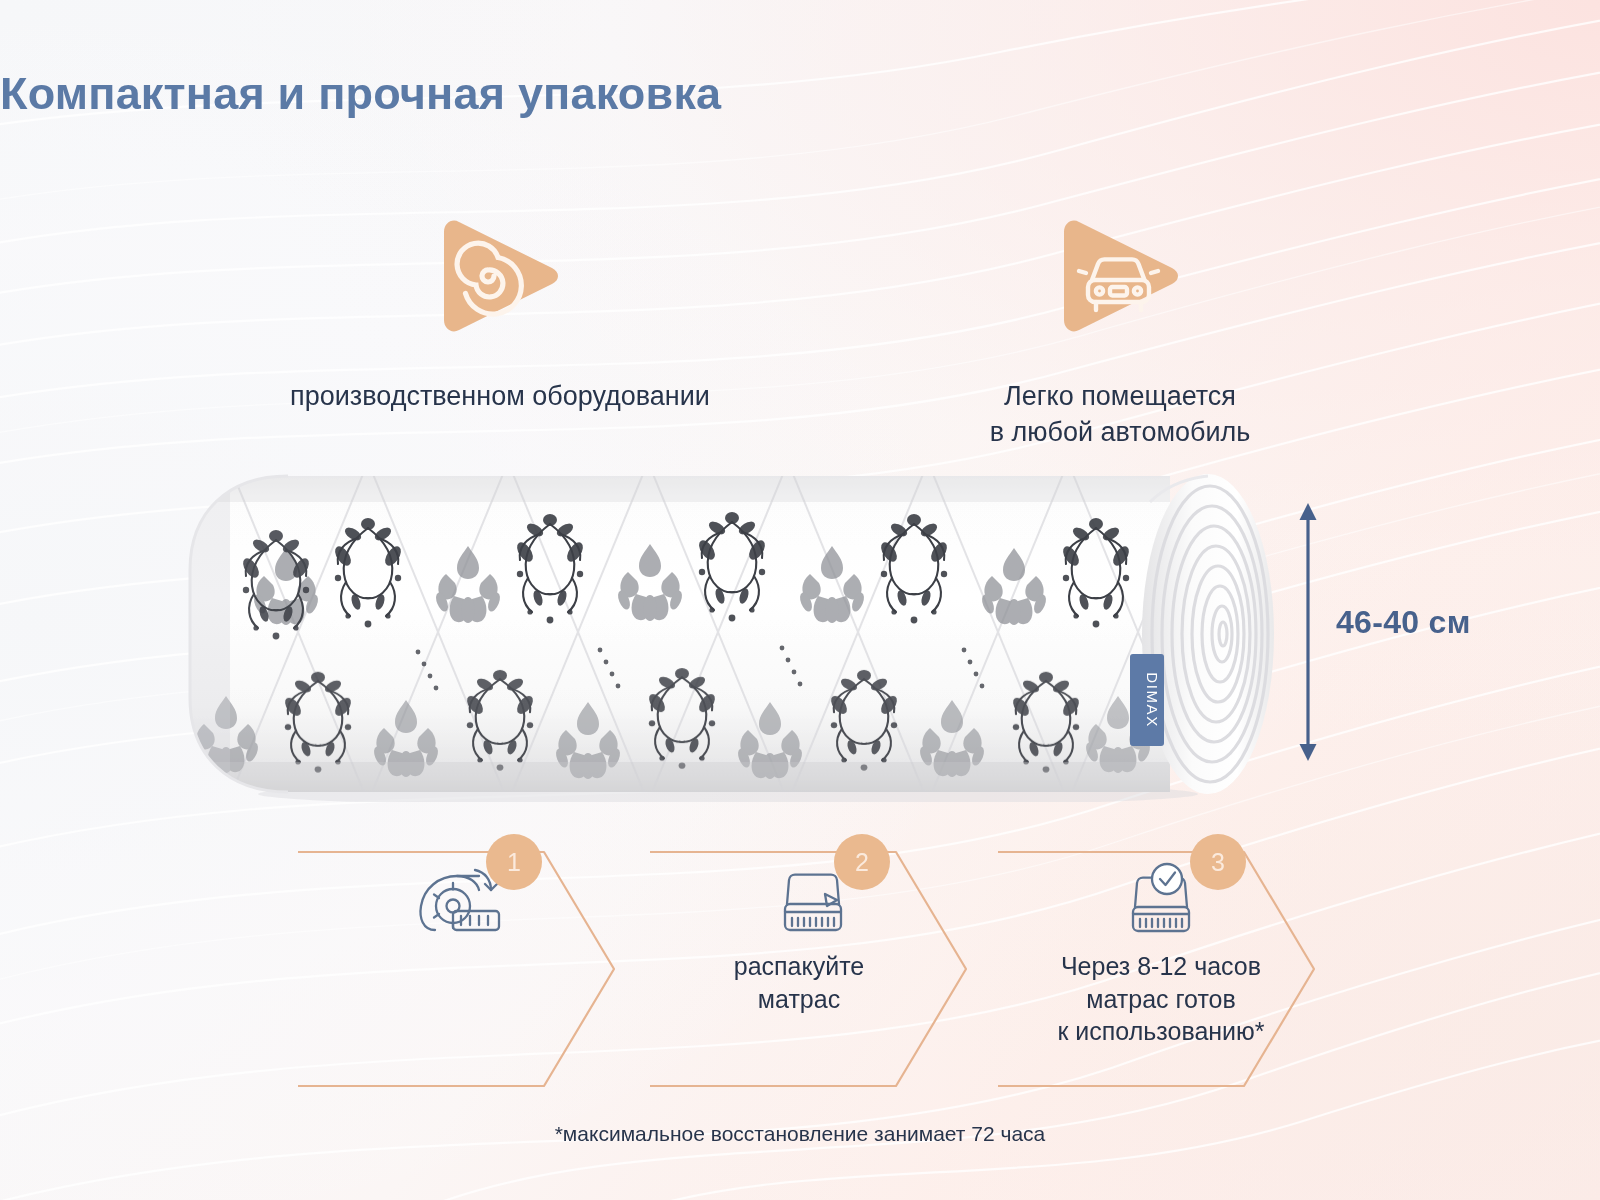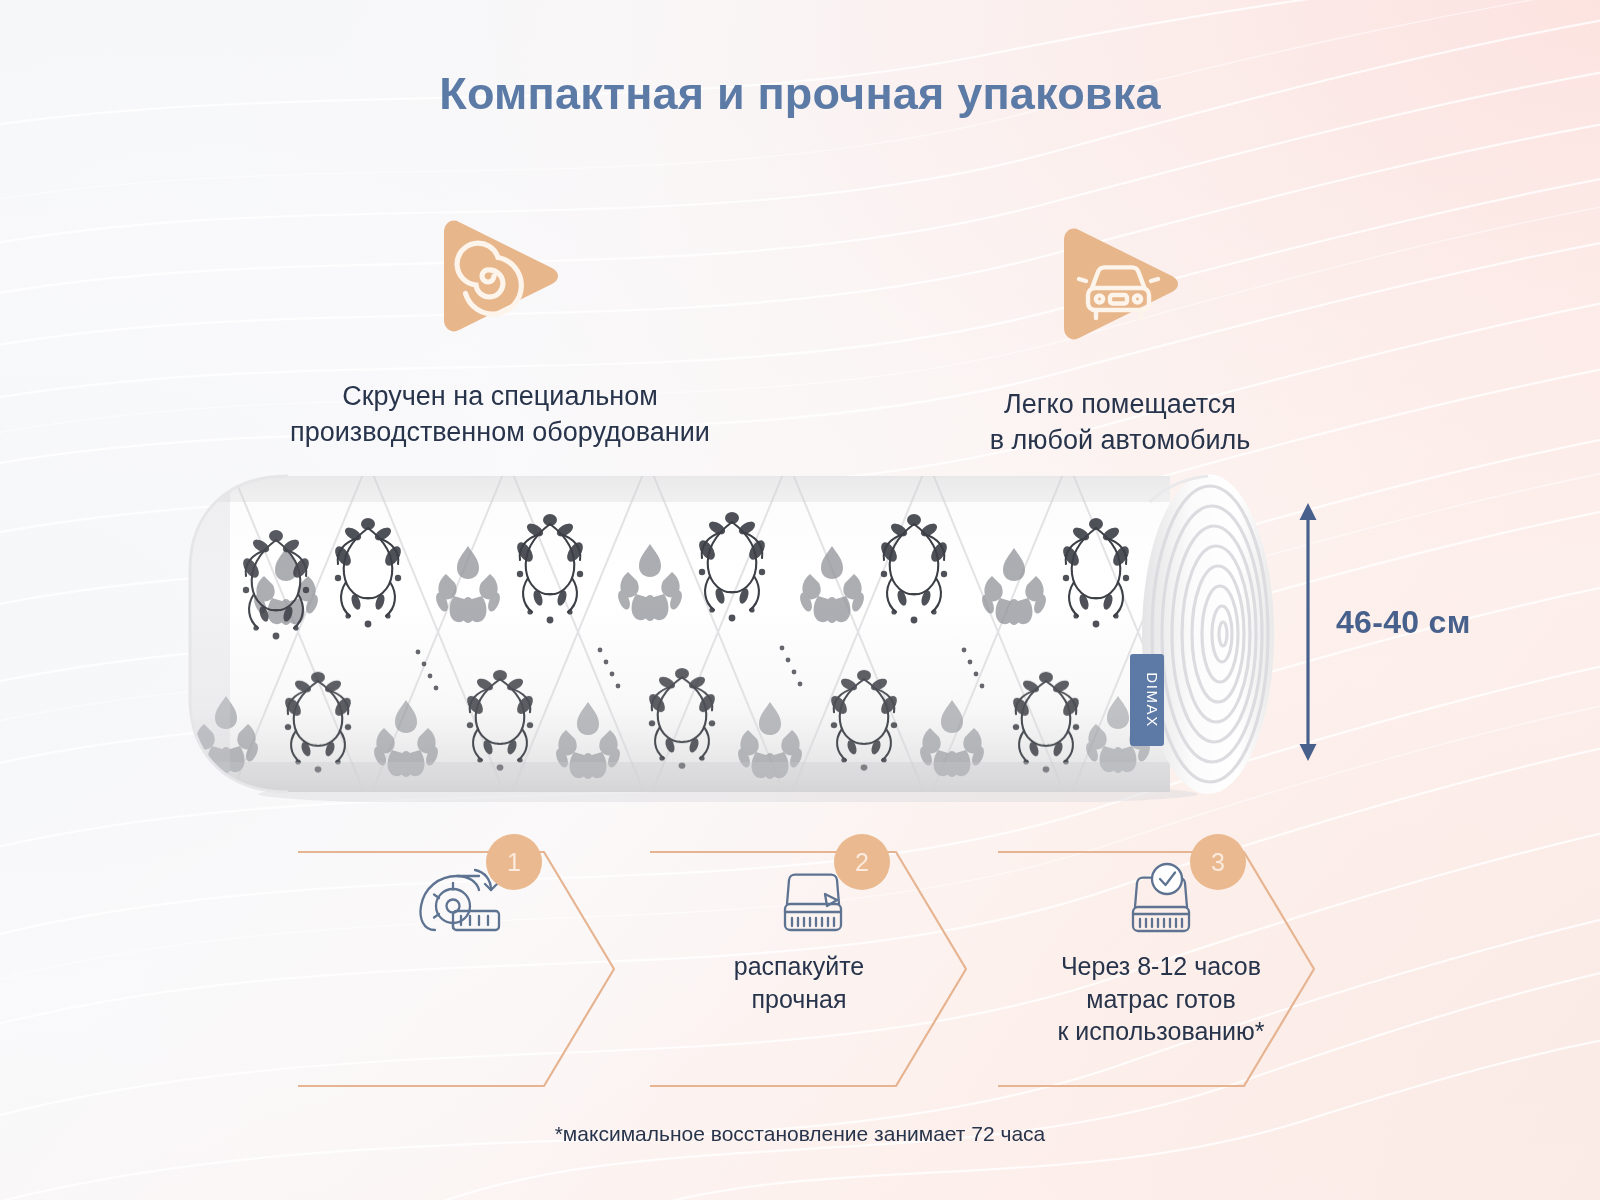--- a/index.html
+++ b/index.html
@@ -22,7 +22,7 @@
 
   
   .title{
-    position:absolute;left:0;right:0;top:68px;text-align:center;
+    position:absolute;left:0;right:0;top:68px;text-align:left;
     font-size:45px;font-weight:bold;letter-spacing:.2px;
     color:#5b7aa6;
   }

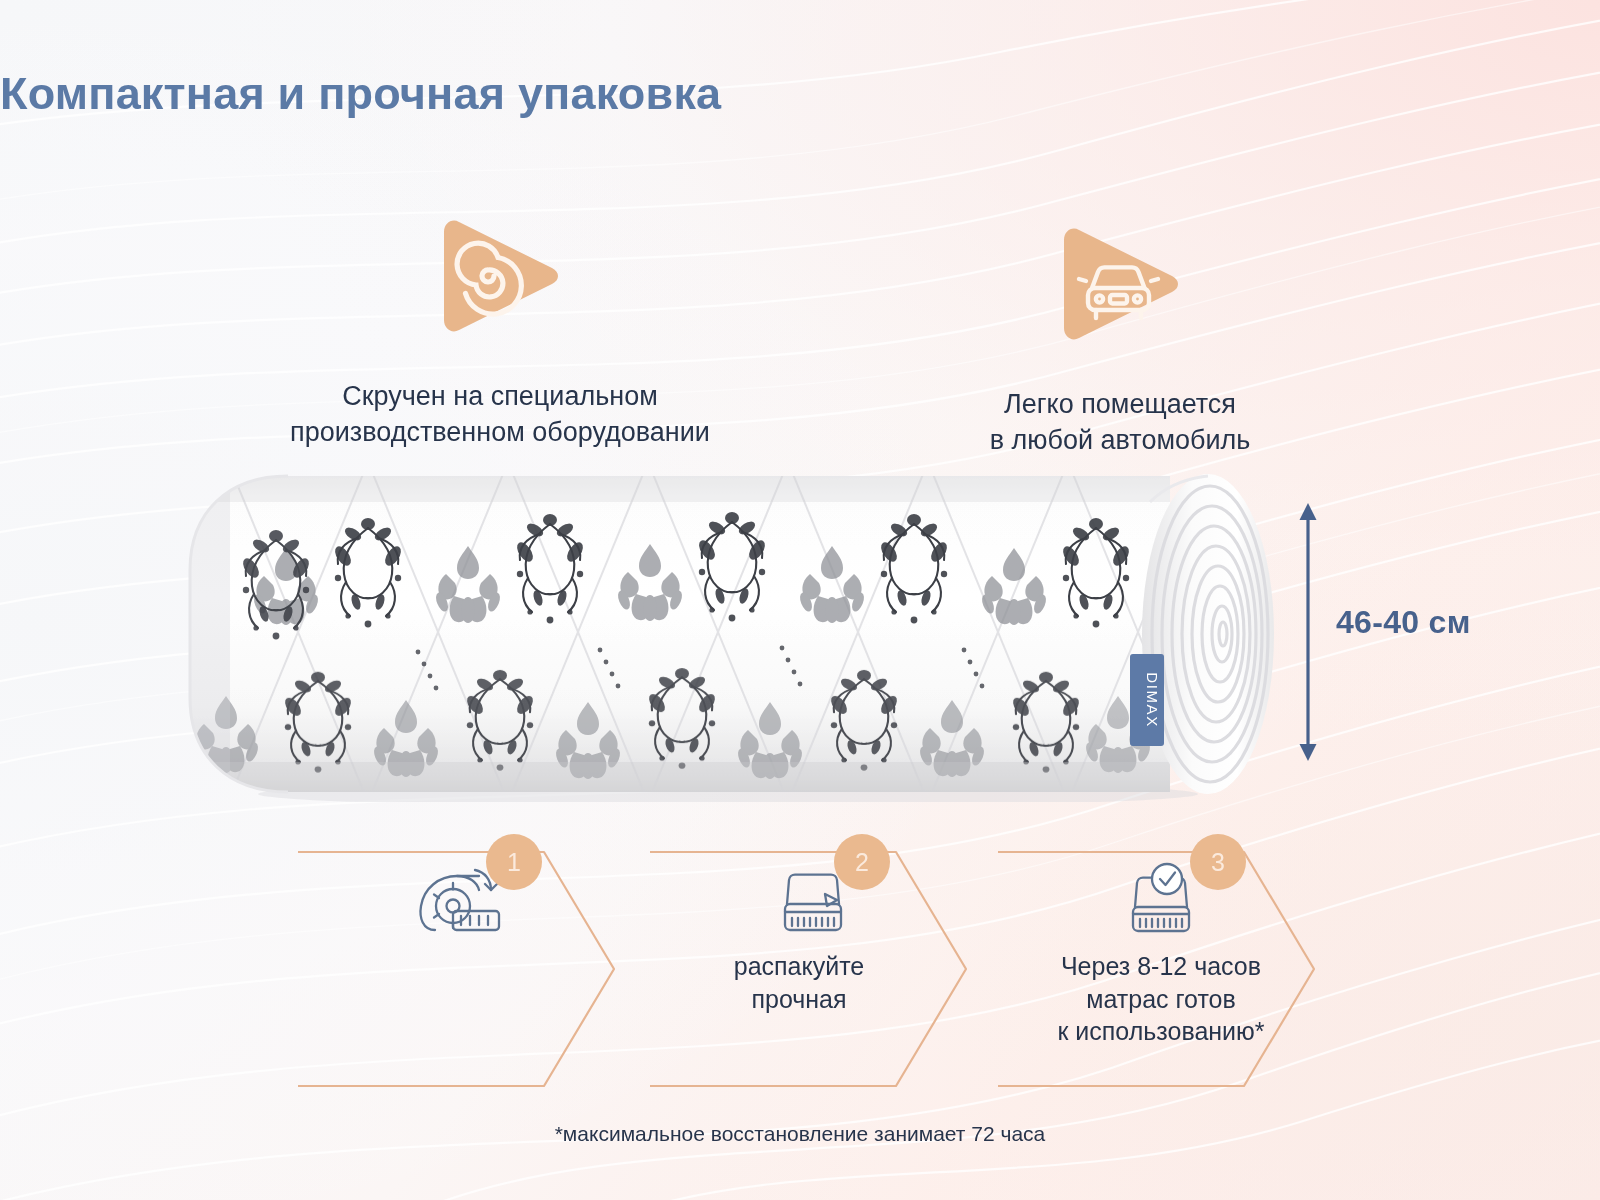--- a/index.html
+++ b/index.html
@@ -135,7 +135,6 @@
         </div>
       </div>
       <div class="feat-text">
-        <div>Скручен на специальном</div>
         <div>производственном оборудовании</div>
       </div>
     </div>

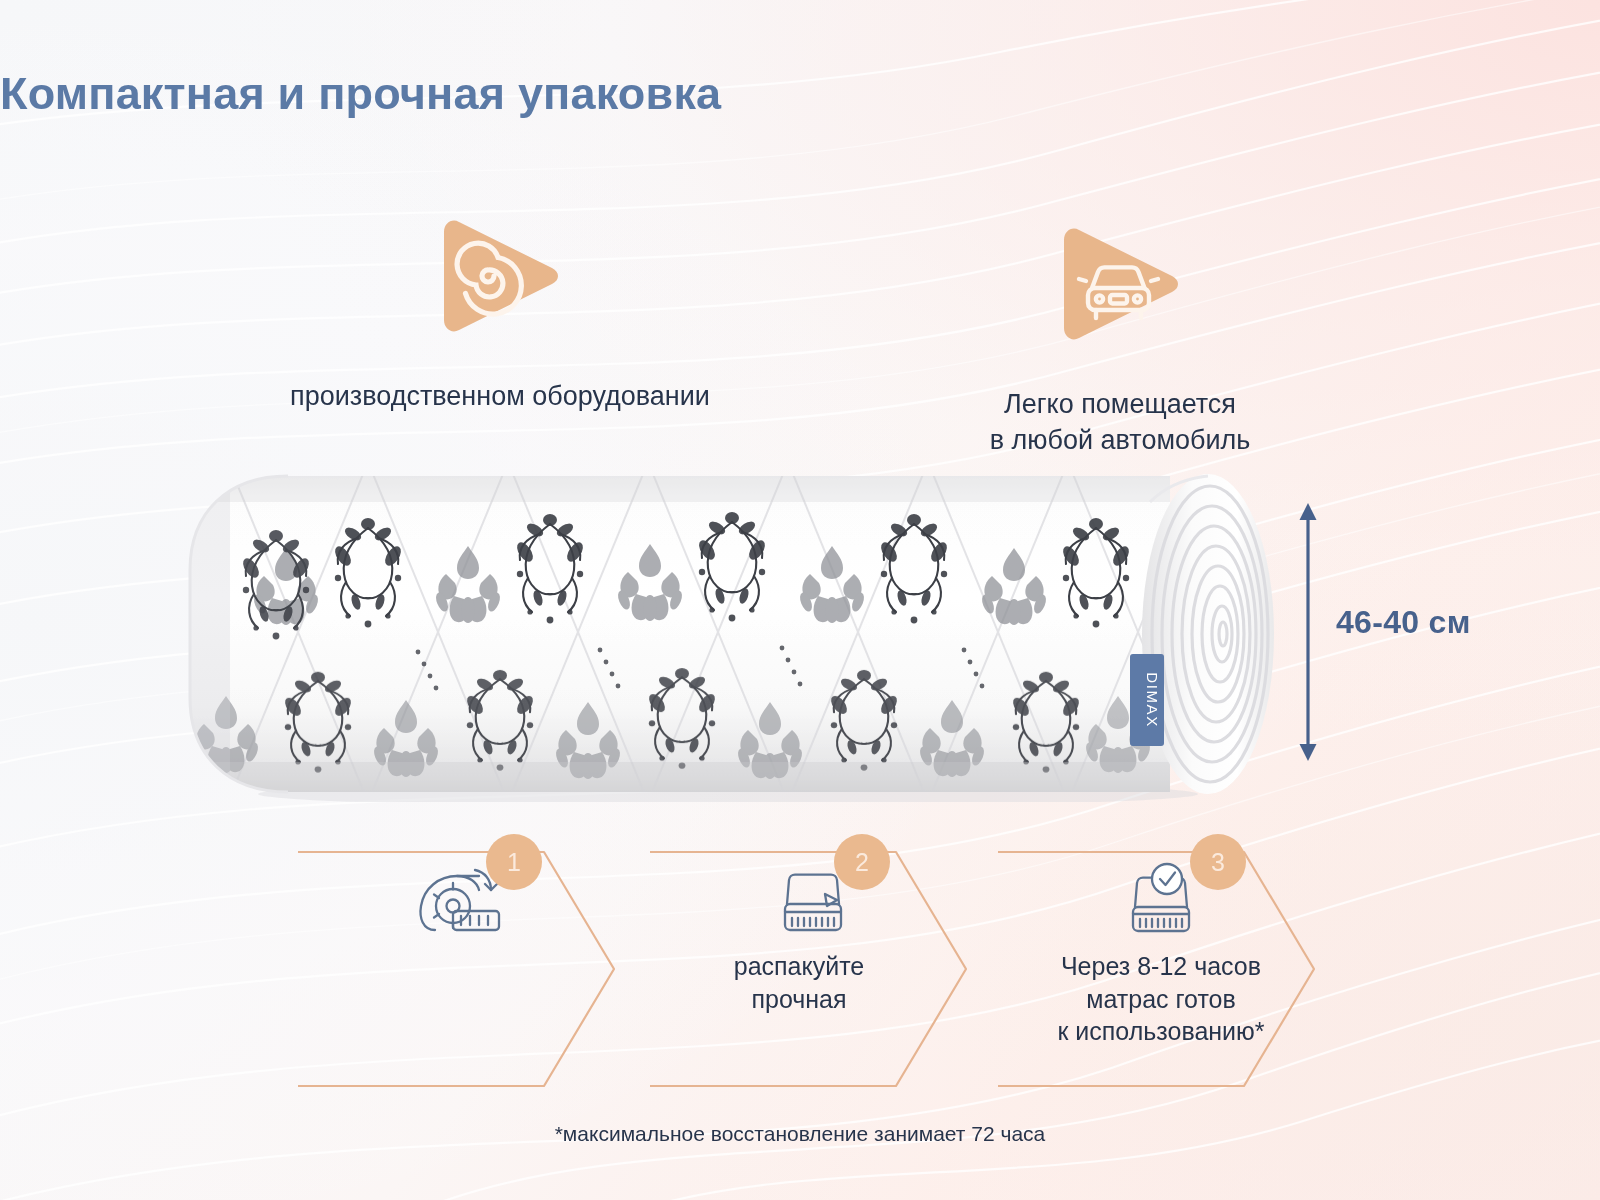--- a/index.html
+++ b/index.html
@@ -30,7 +30,7 @@
   
   .feature{position:absolute;text-align:center;}
   .feat-a{left:228px;top:196px;width:544px;}
-  .feat-b{left:905px;top:204px;width:430px;}
+  .feat-b{left:905px;top:196px;width:430px;}
   .tri-wrap{height:160px;display:flex;align-items:center;justify-content:center;}
   .tri{position:relative;width:148px;height:148px;}
   .tri svg{display:block;}

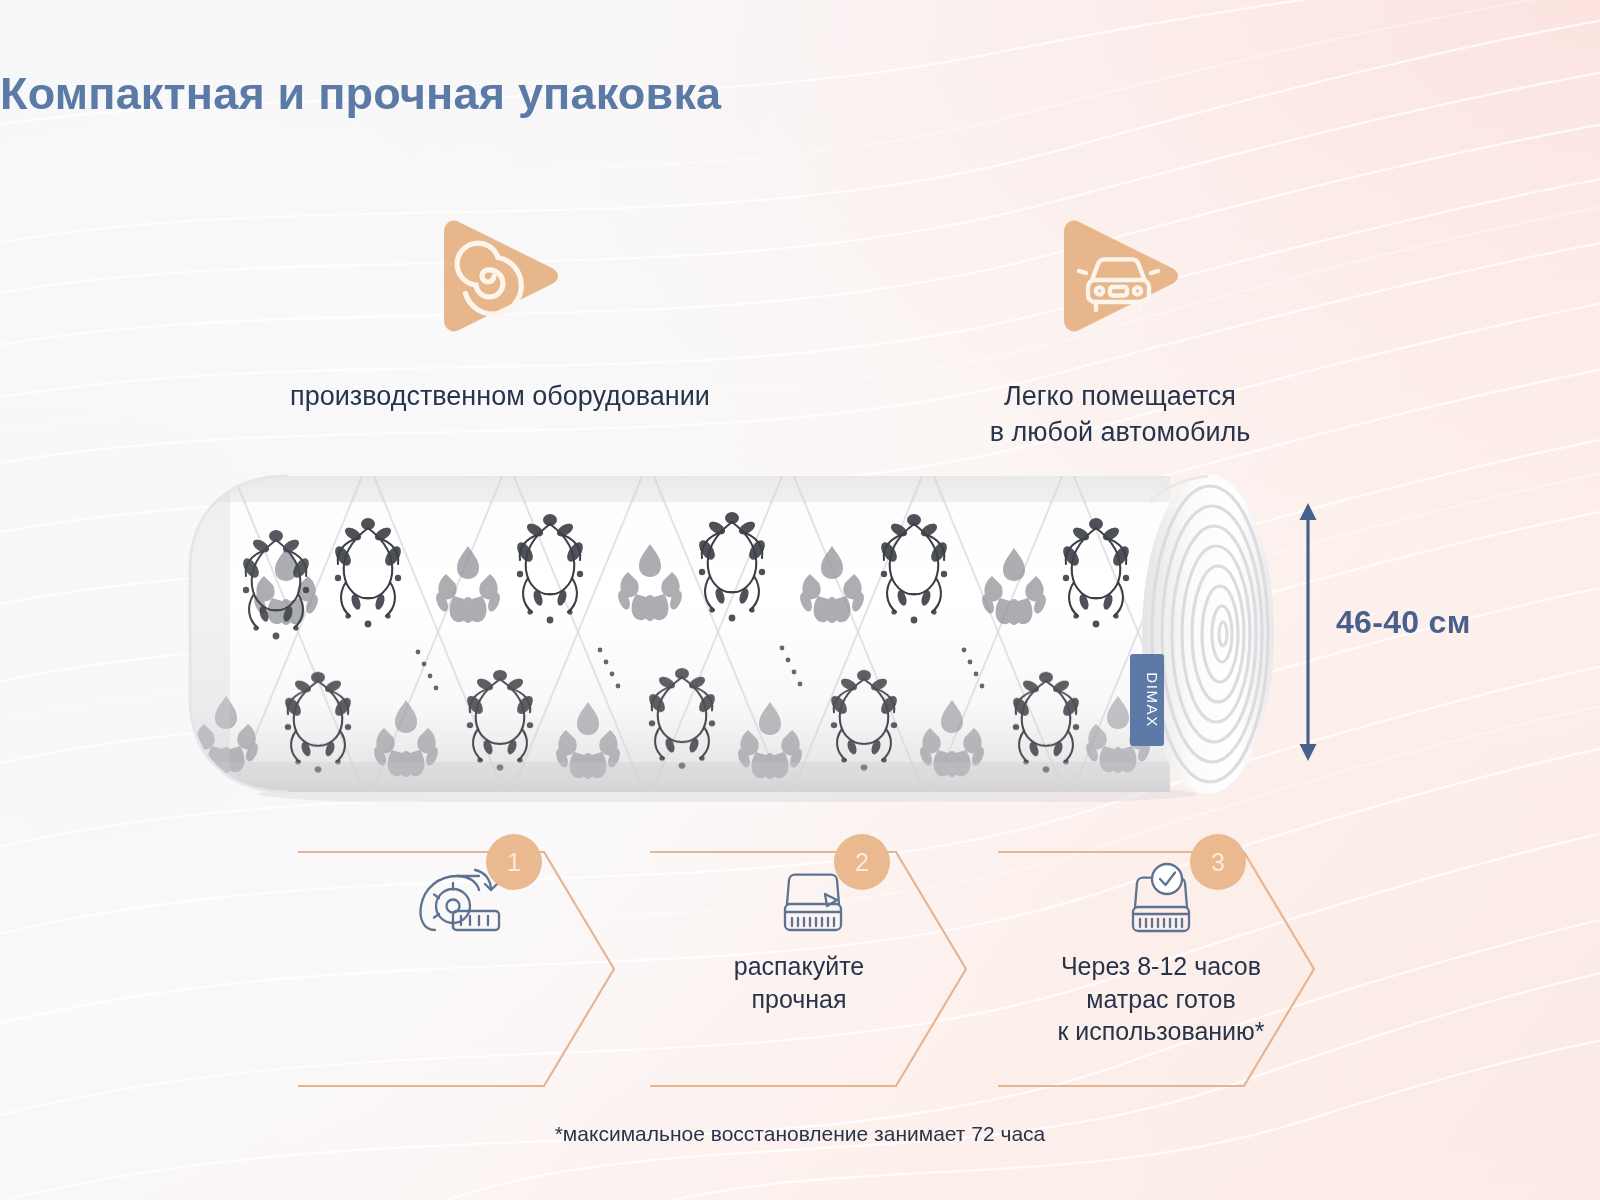--- a/index.html
+++ b/index.html
@@ -395,7 +395,7 @@
         </div>
         <div class="step-text">
           <div>распакуйте</div>
-          <div>прочная</div>
+          <div>матрас</div>
         </div>
         <div class="step-num">2</div>
       </div>

